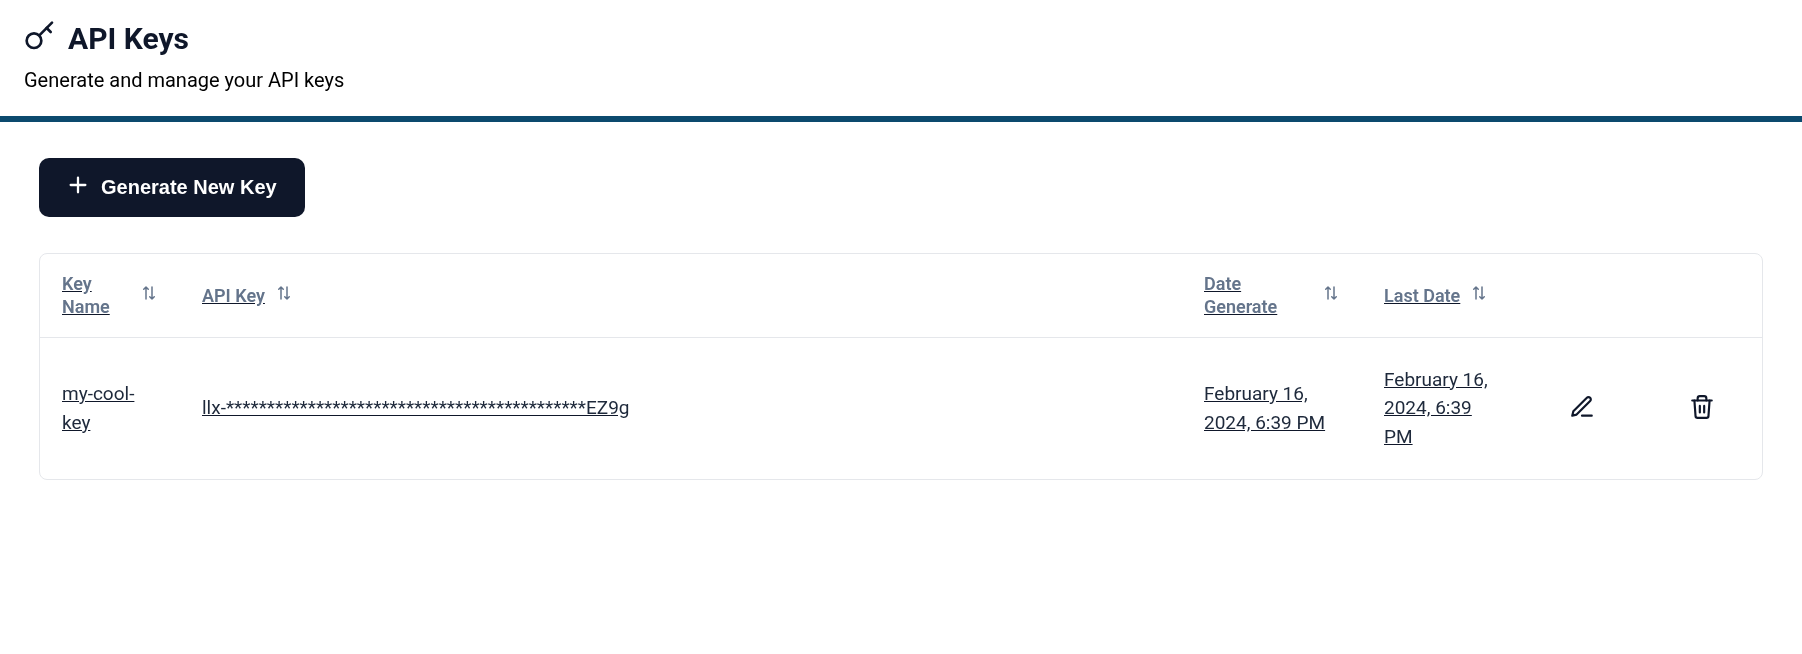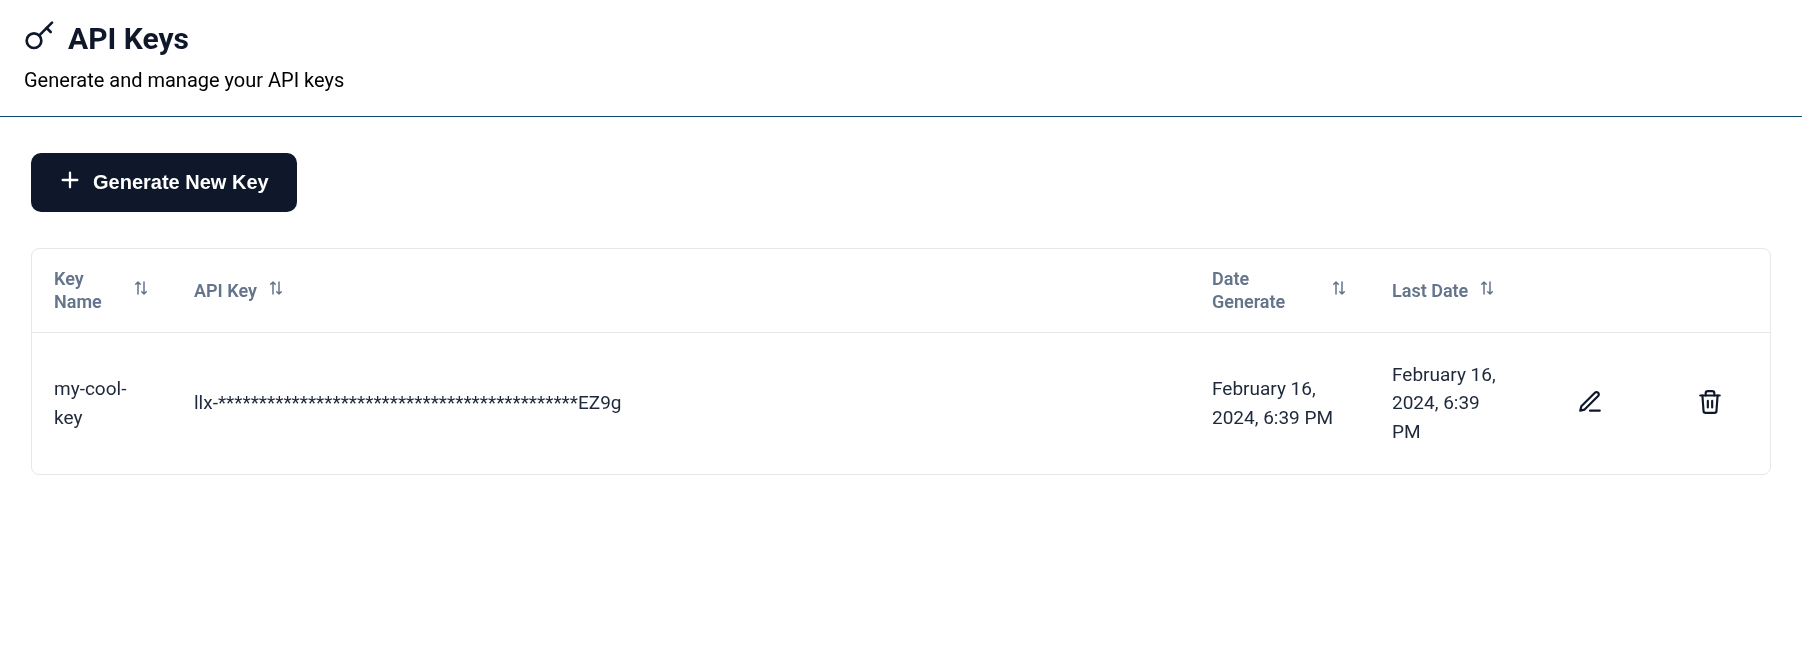--- a/index.html
+++ b/index.html
@@ -17,7 +17,7 @@
     }
     .header {
       padding: 20px 24px 24px 24px;
-      border-bottom: 1px solid #0c4a6e;
+      border-bottom: 6px solid #0c4a6e;
     }
     .title-row {
       display: flex;

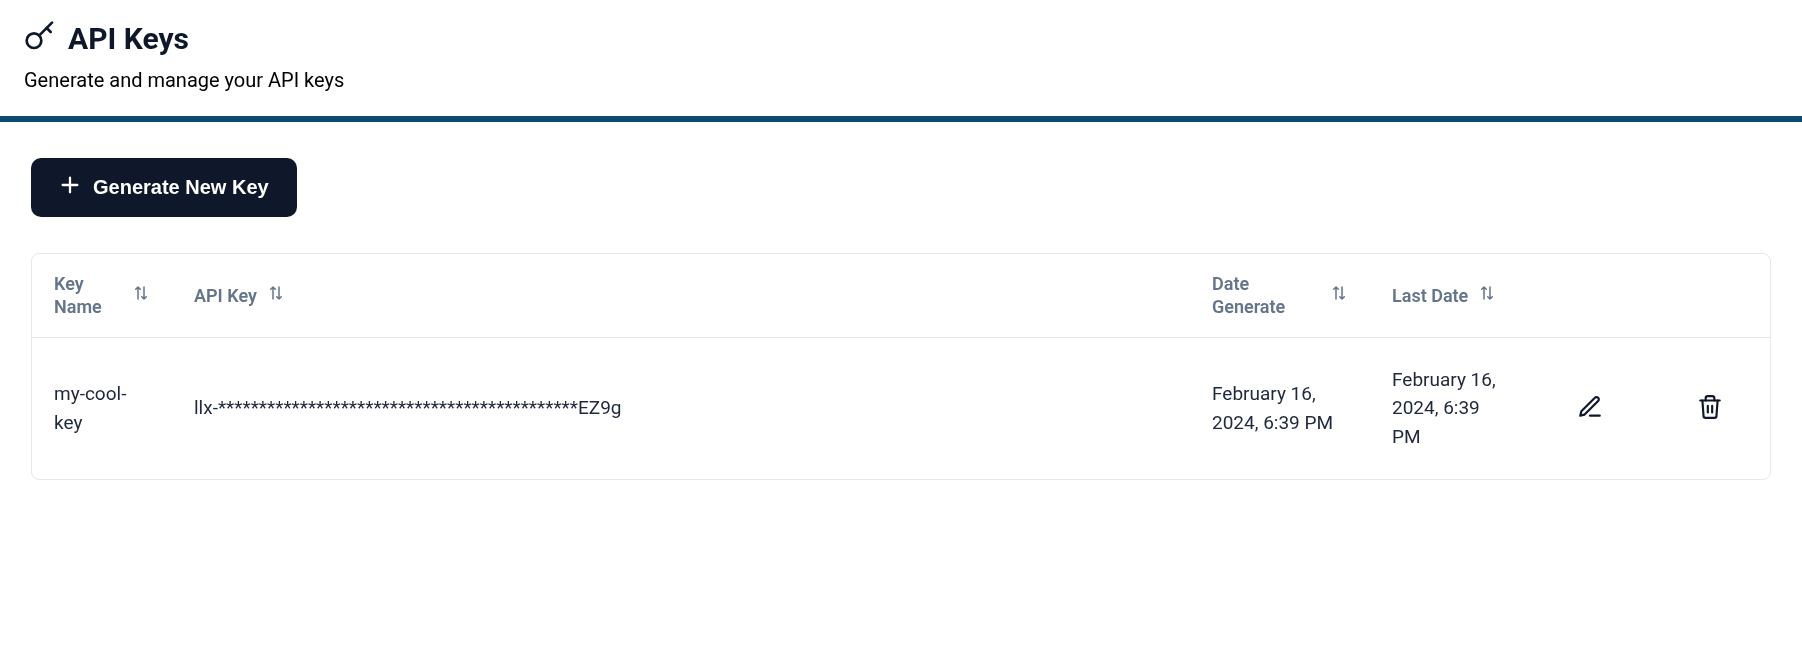--- a/index.html
+++ b/index.html
@@ -41,7 +41,8 @@
       font-weight: 400;
     }
     .content {
-      padding: 36px 31px;
+      padding: 36px 39px;
+      text-decoration: underline;
     }
     .generate-btn {
       display: inline-flex;

